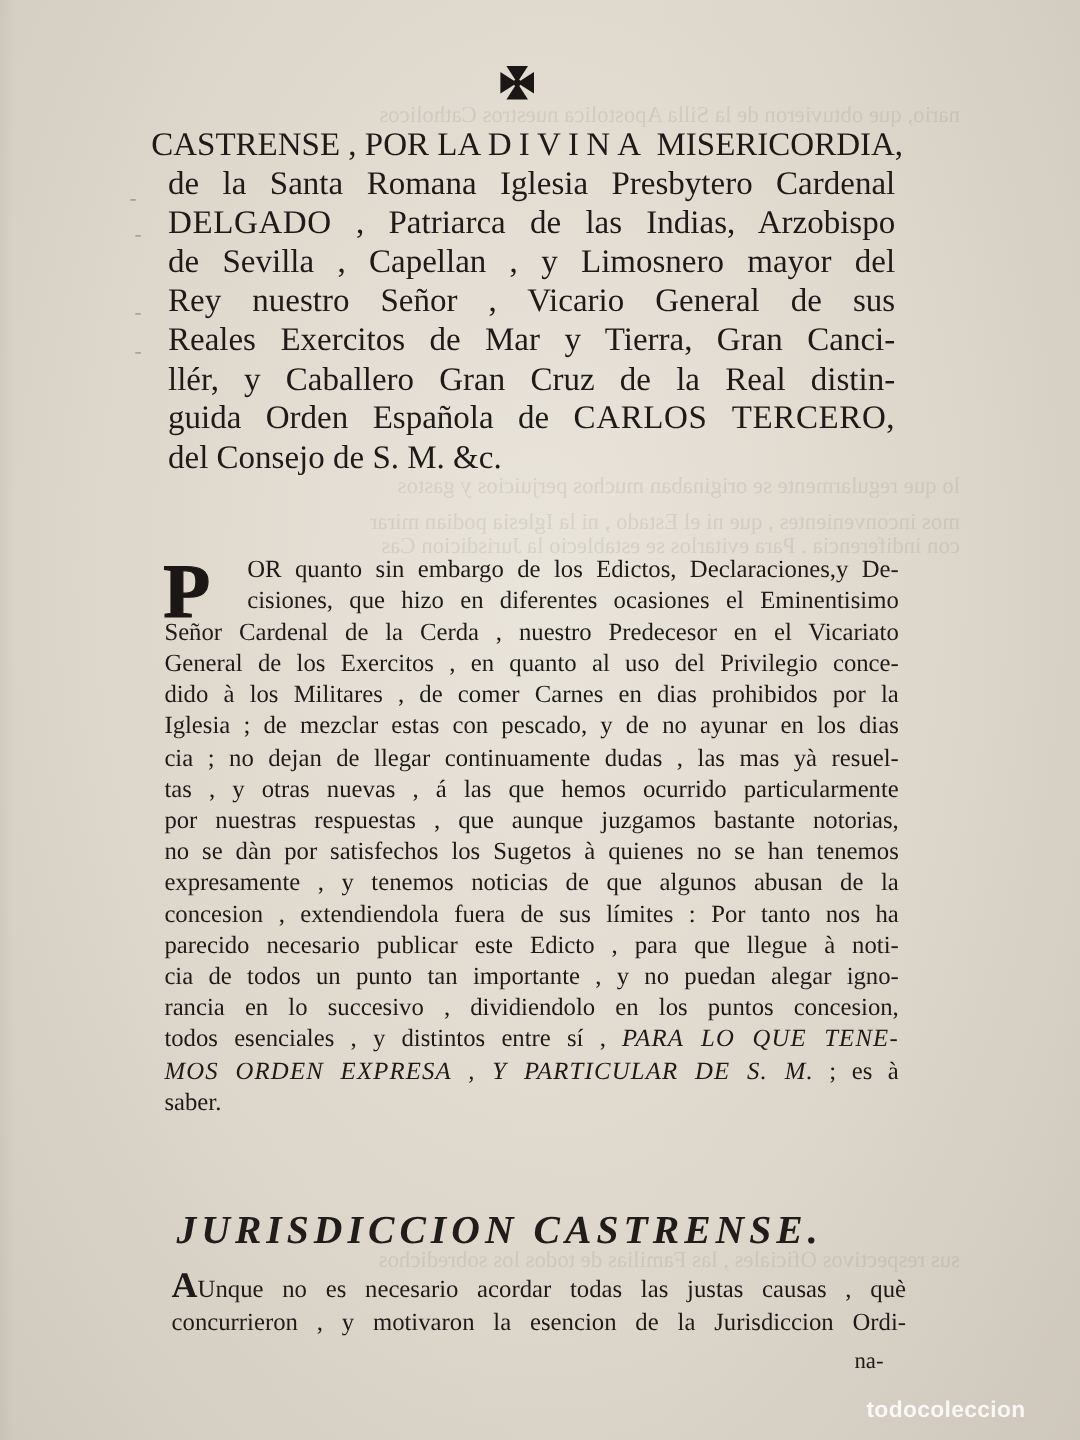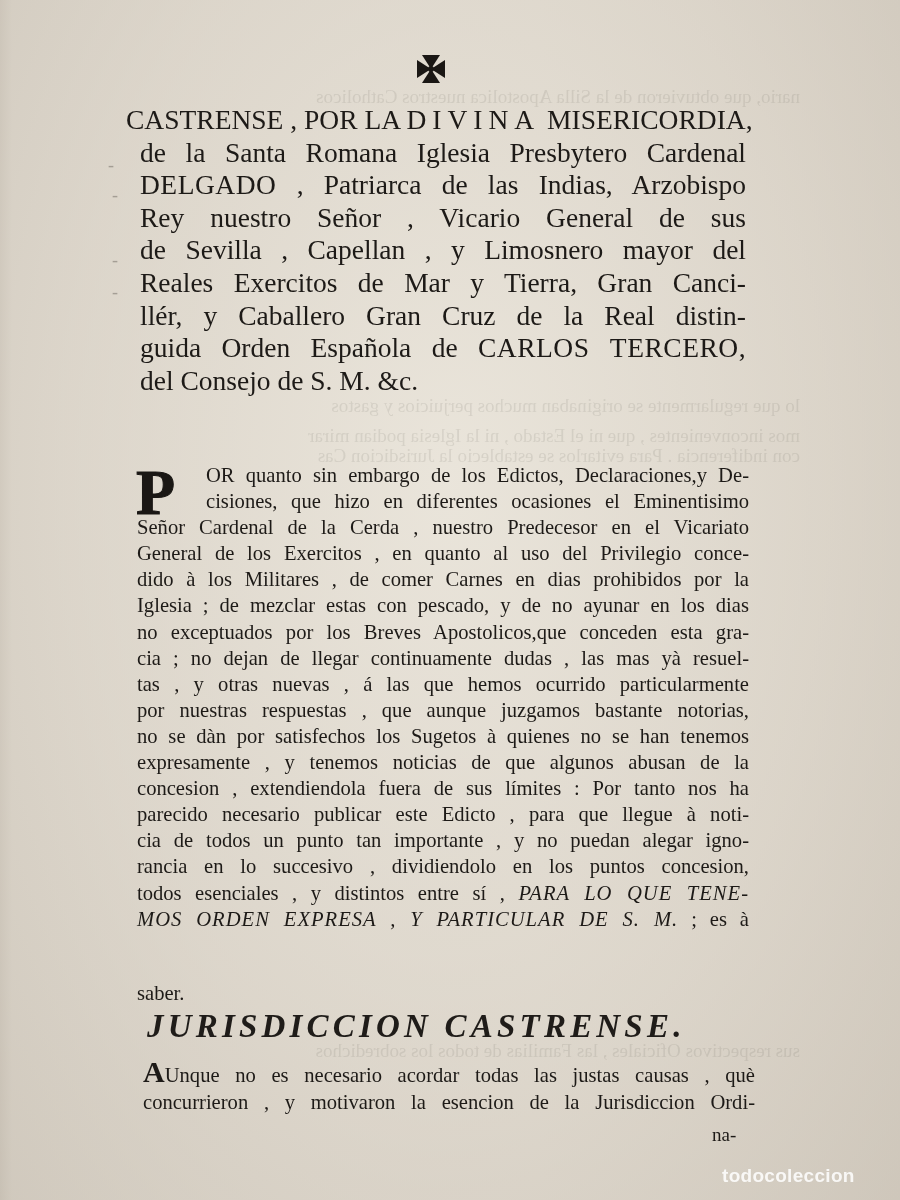--- a/index.html
+++ b/index.html
@@ -108,8 +108,8 @@
     <div class="line indent">
       <span class="sc">DELGADO</span><span> , Patriarca de las Indias, Arzobispo</span>
     </div>
+    <div class="line indent">de Sevilla , Capellan , y Limosnero mayor del</div>
     <div class="line indent">Rey nuestro Señor , Vicario General de sus</div>
-    <div class="line indent">de Sevilla , Capellan , y Limosnero mayor del</div>
     <div class="line indent">Reales Exercitos de Mar y Tierra, Gran Canci-</div>
     <div class="line indent">llér, y Caballero Gran Cruz de la Real distin-</div>
     <div class="line indent">

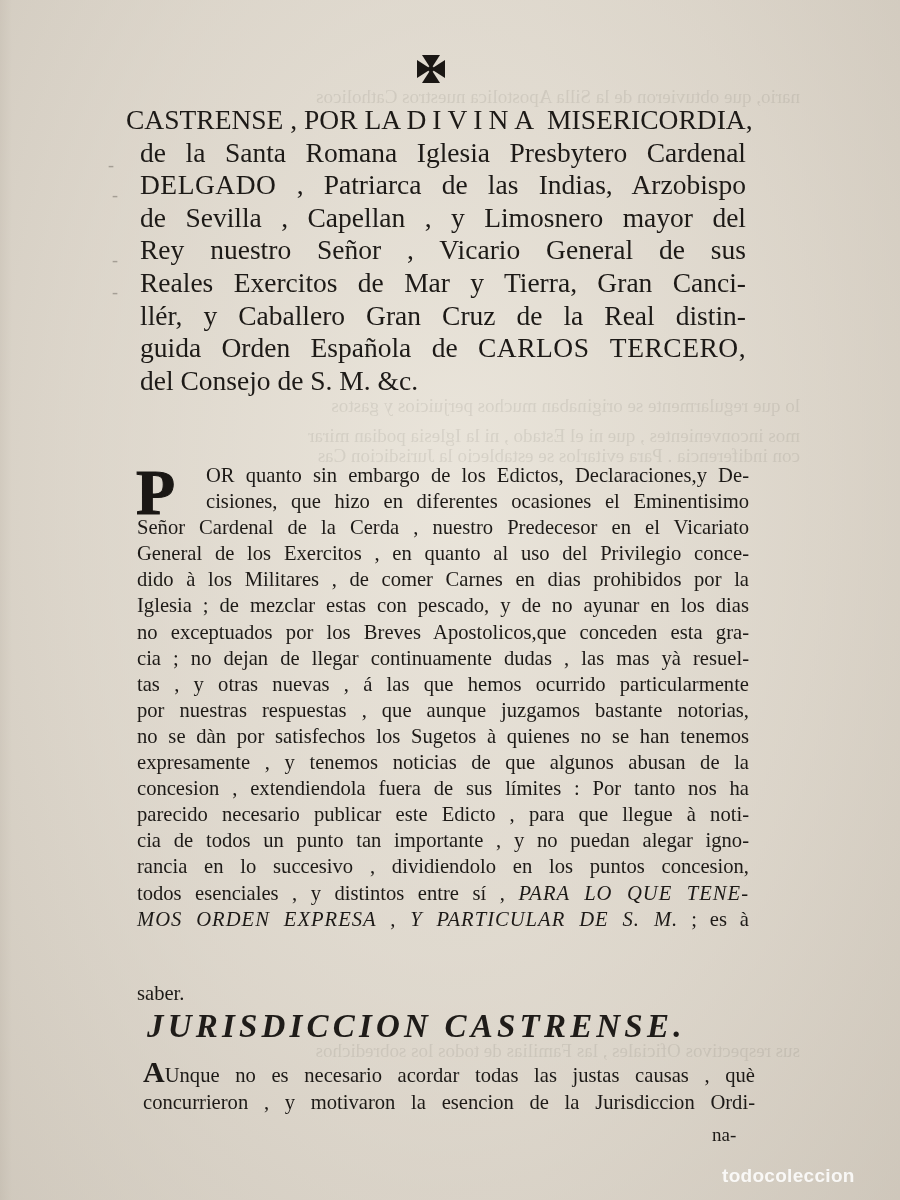--- a/index.html
+++ b/index.html
@@ -127,7 +127,6 @@
     <div class="line">General de los Exercitos , en quanto al uso del Privilegio conce-</div>
     <div class="line">dido à los Militares , de comer Carnes en dias prohibidos por la</div>
     <div class="line">Iglesia ; de mezclar estas con pescado, y de no ayunar en los dias</div>
-    <div class="line">no exceptuados por los Breves Apostolicos,que conceden esta gra-</div>
     <div class="line">cia ; no dejan de llegar continuamente dudas , las mas yà resuel-</div>
     <div class="line">tas , y otras nuevas , á las que hemos ocurrido particularmente</div>
     <div class="line">por nuestras respuestas , que aunque juzgamos bastante notorias,</div>

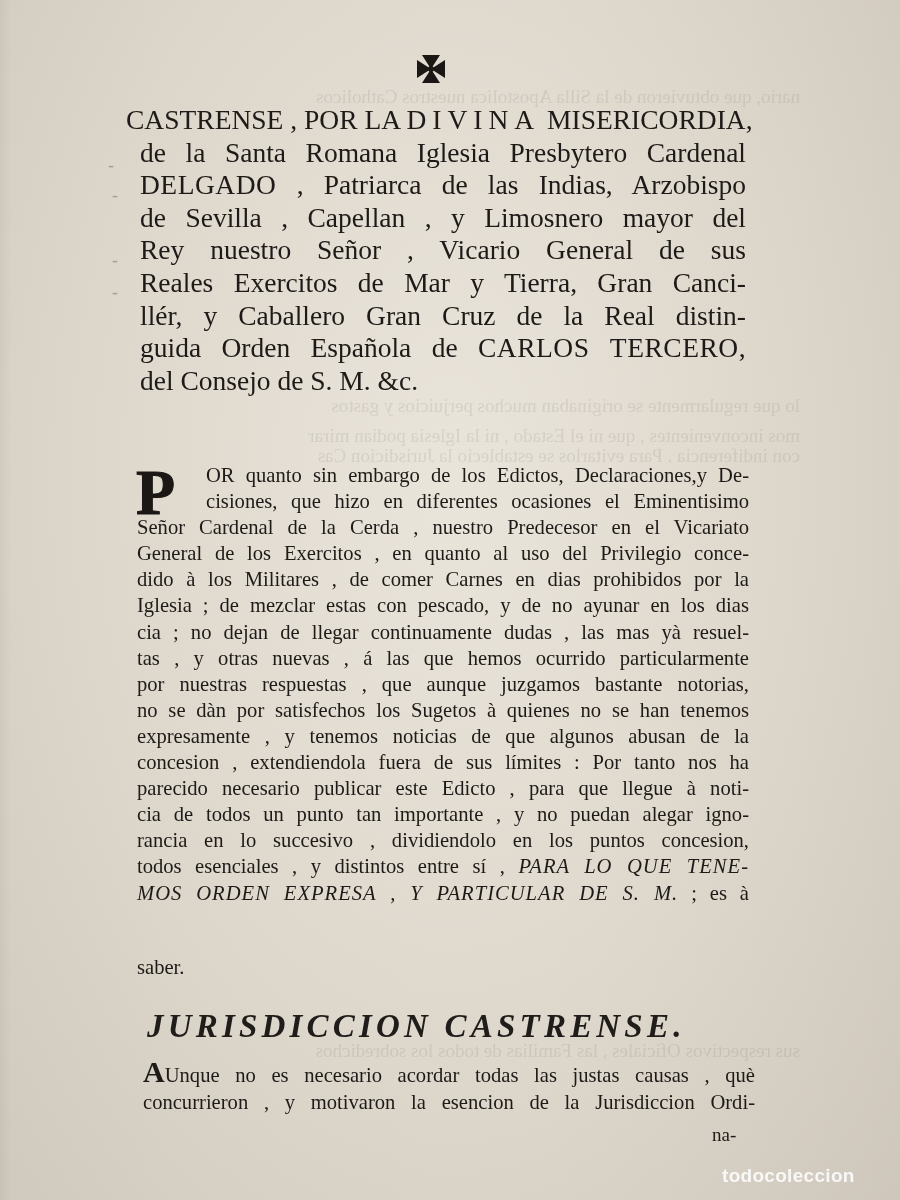--- a/index.html
+++ b/index.html
@@ -40,7 +40,7 @@
       font-size: 20.6px; line-height: 26.1px;
     }
     .body-block .line { white-space: nowrap; text-align: justify; text-align-last: justify; }
-    .body-block .line.last { text-align-last: left; margin-top: 48px; }
+    .body-block .line.last { text-align-last: left; }
     .dropcap-p {
       position: absolute; left: 136px; top: 465px;
       font-size: 64px; line-height: 56px; font-weight: bold;

